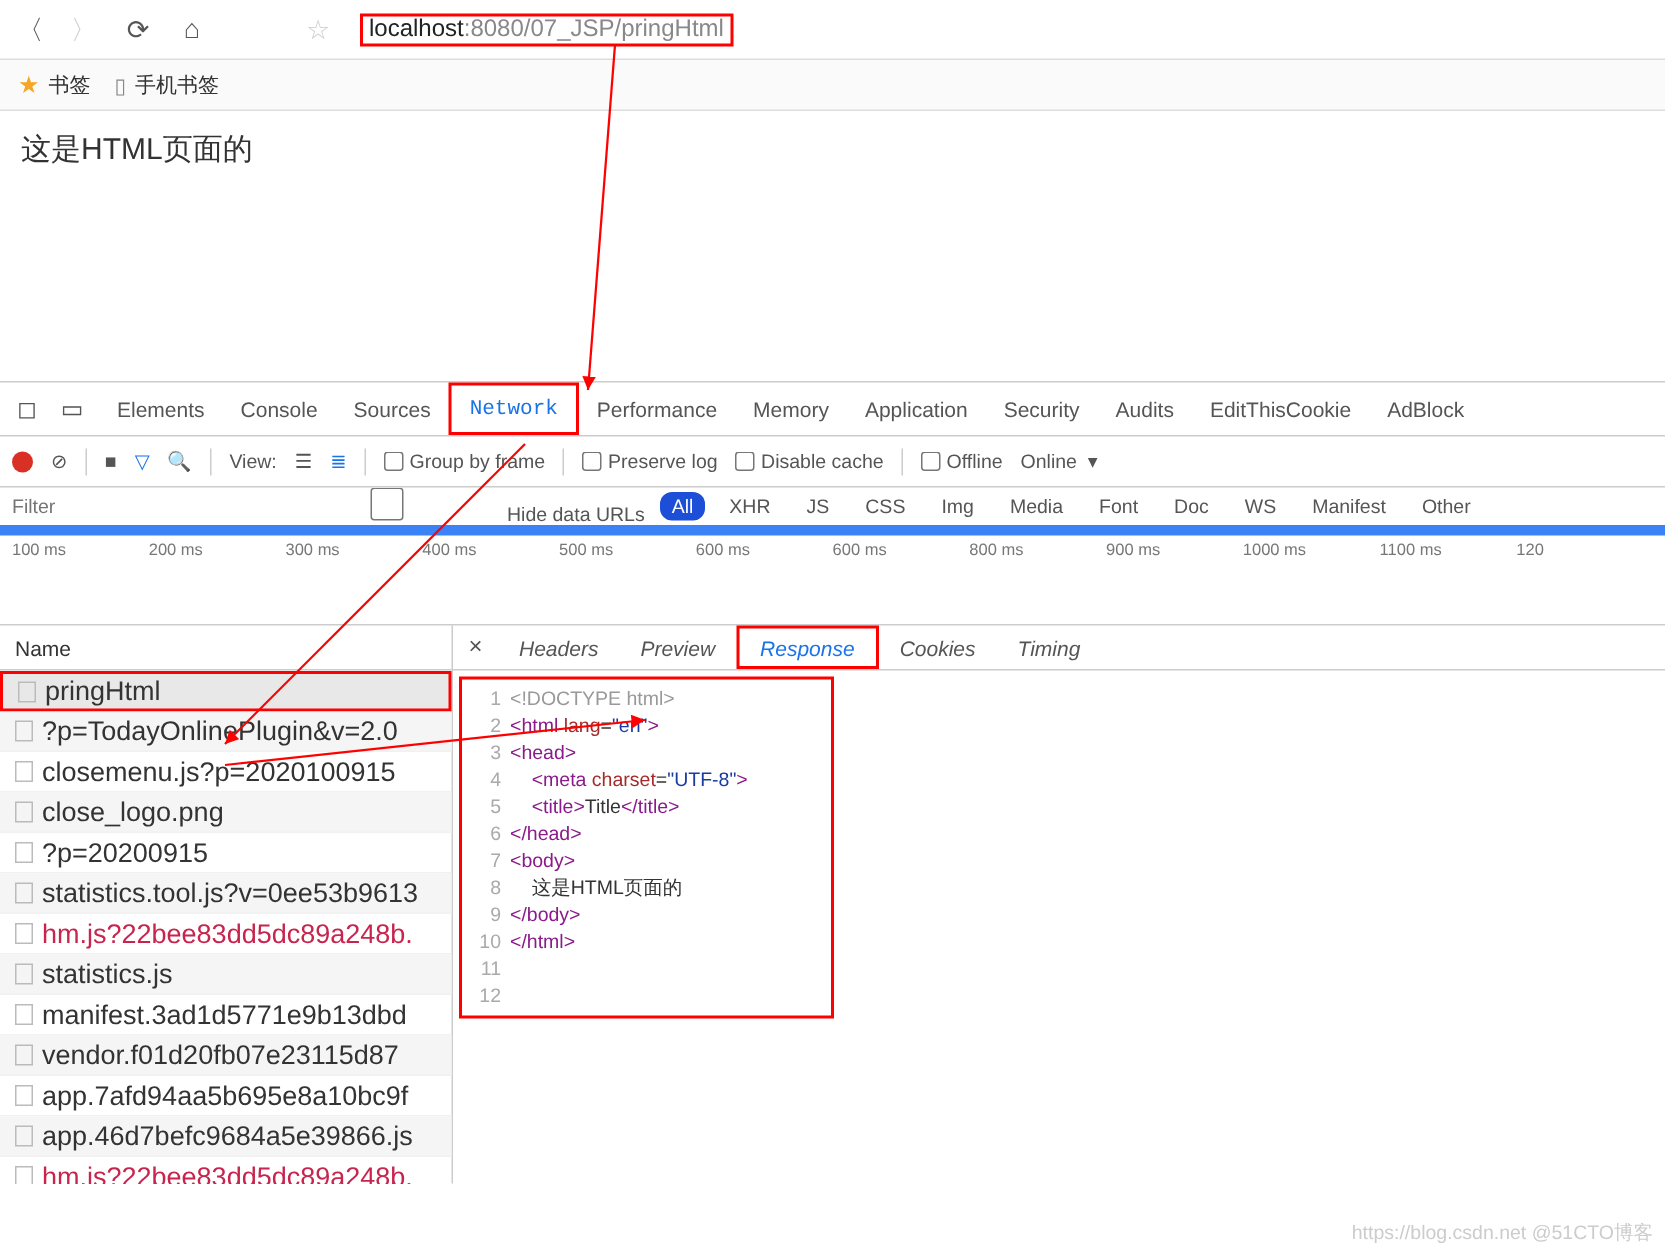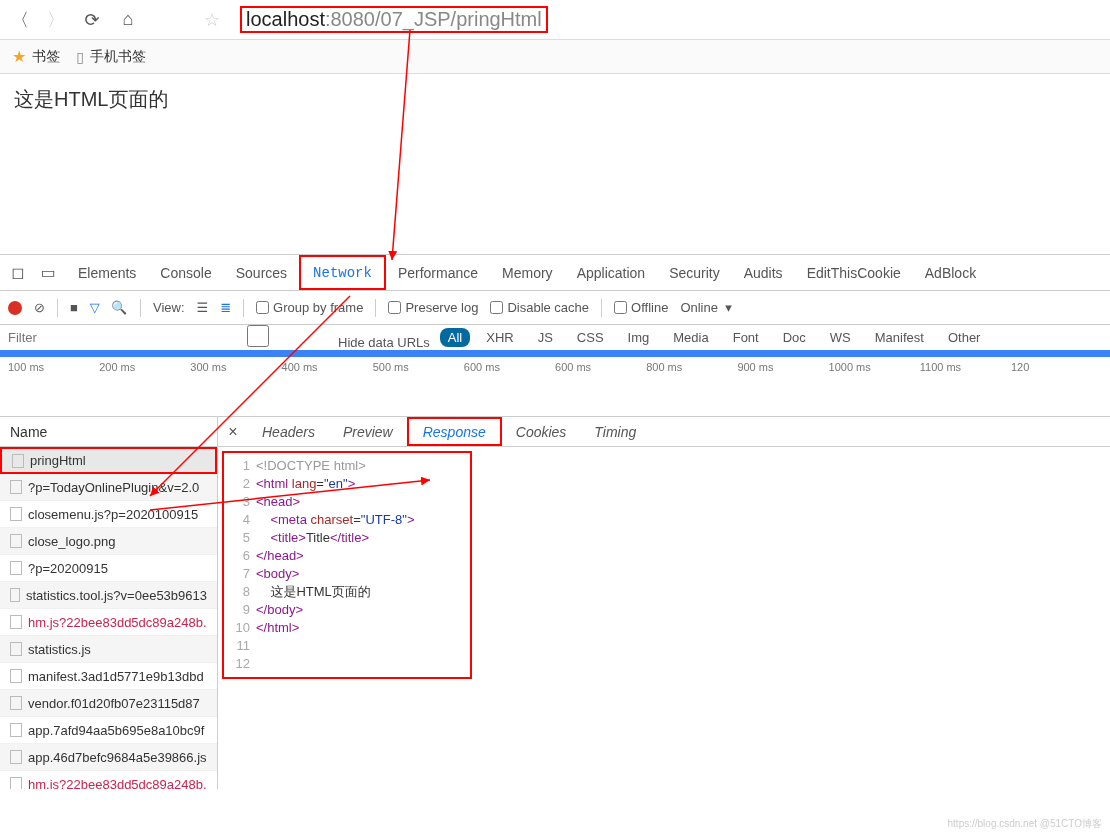--- a/index.html
+++ b/index.html
@@ -8,7 +8,7 @@
 
 .nav-bar { height: 40px; display: flex; align-items: center; padding: 0 6px; gap: 8px; border-bottom: 1px solid #ddd; }
 .nav-icon { width: 28px; height: 28px; display: flex; align-items: center; justify-content: center; color: #555; cursor: pointer; font-size: 18px; }
-.url-bar { flex: 1; height: 28px; display: flex; align-items: center; padding-left: 6px; font-size: 20px; color: #888; }
+.url-bar { flex: 1; height: 28px; display: flex; align-items: center; padding-left: 6px; font-size: 16px; color: #888; }
 .url-host { color: #222; }
 .url-highlight { border: 2px solid #f00; padding: 0 4px; }
 

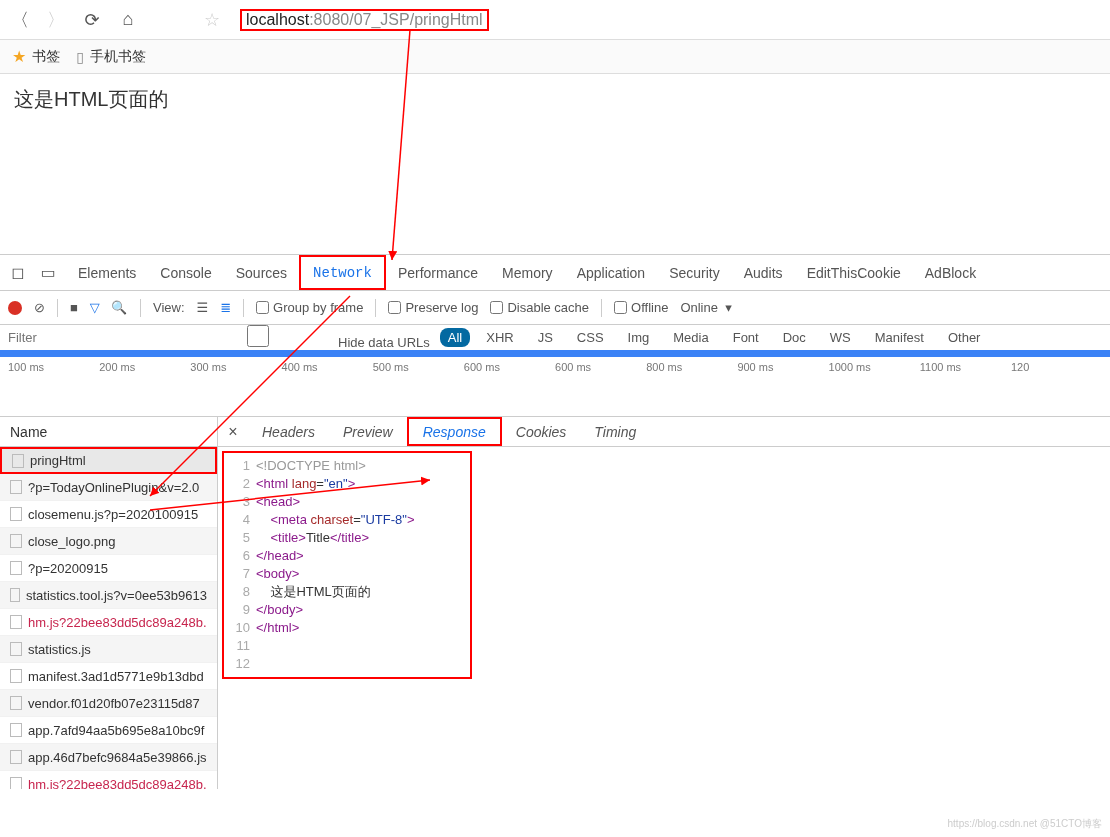--- a/index.html
+++ b/index.html
@@ -40,7 +40,7 @@
 .dt-filter { height: 32px; display: flex; align-items: center; padding: 0 8px; gap: 10px; border-bottom: 7px solid #3b82f6; font-size: 13px; color: #555; }
 .dt-filter input { width: 160px; height: 22px; border: none; outline: none; color: #888; font-size: 13px; }
 .chip { padding: 2px 8px; border-radius: 8px; cursor: pointer; }
-.chip.active { background: #0369a1; color: #fff; }
+.chip.active { background: #1d4ed8; color: #fff; }
 
 
 .dt-timeline { height: 60px; border-bottom: 1px solid #ccc; display: flex; padding: 4px 8px 0 8px; font-size: 11px; color: #777; }

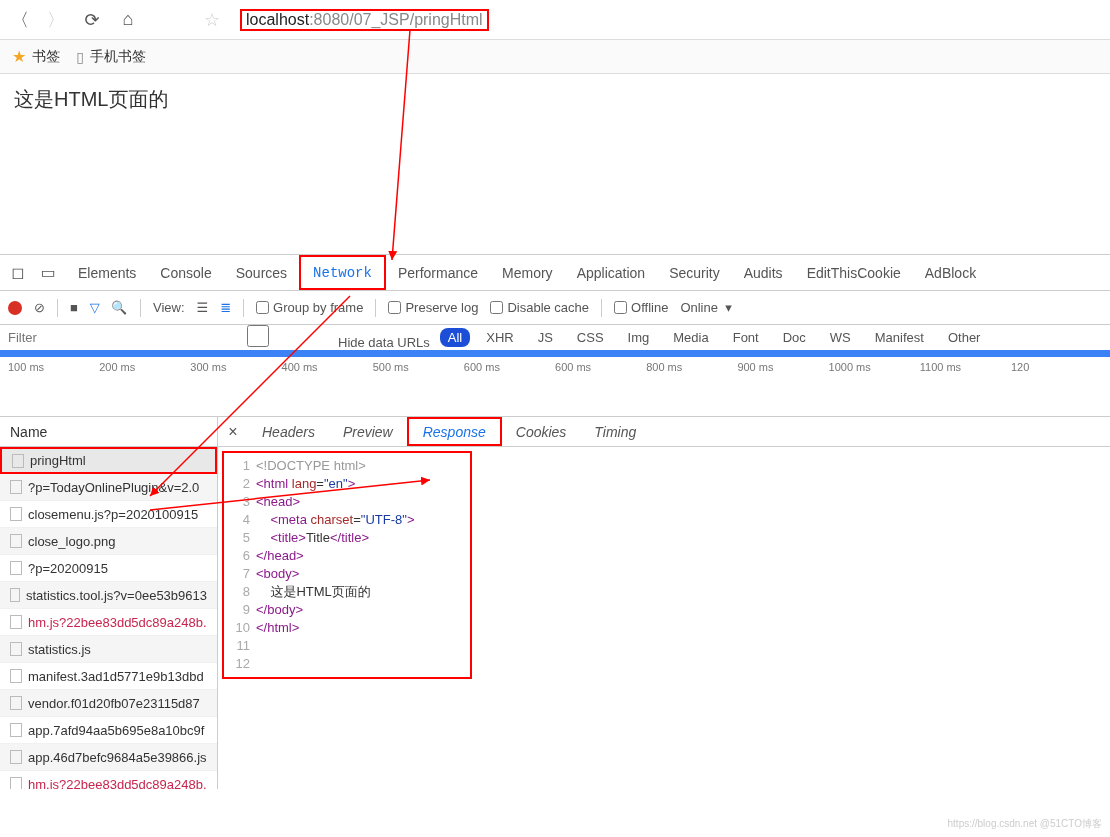--- a/index.html
+++ b/index.html
@@ -48,7 +48,7 @@
 
 
 .dt-split { display: flex; height: 372px; }
-.request-list { width: 218px; border-right: 1px solid #ccc; display: flex; flex-direction: column; }
+.request-list { width: 302px; border-right: 1px solid #ccc; display: flex; flex-direction: column; }
 .rl-header { height: 30px; display: flex; align-items: center; justify-content: space-between; padding: 0 10px; border-bottom: 1px solid #ccc; font-size: 14px; }
 .rl-body { flex: 1; overflow-y: auto; }
 .rl-row { height: 27px; display: flex; align-items: center; padding: 0 10px; gap: 6px; font-size: 13px; color: #333; cursor: pointer; border-bottom: 1px solid #f1f1f1; white-space: nowrap; overflow: hidden; text-overflow: ellipsis; }

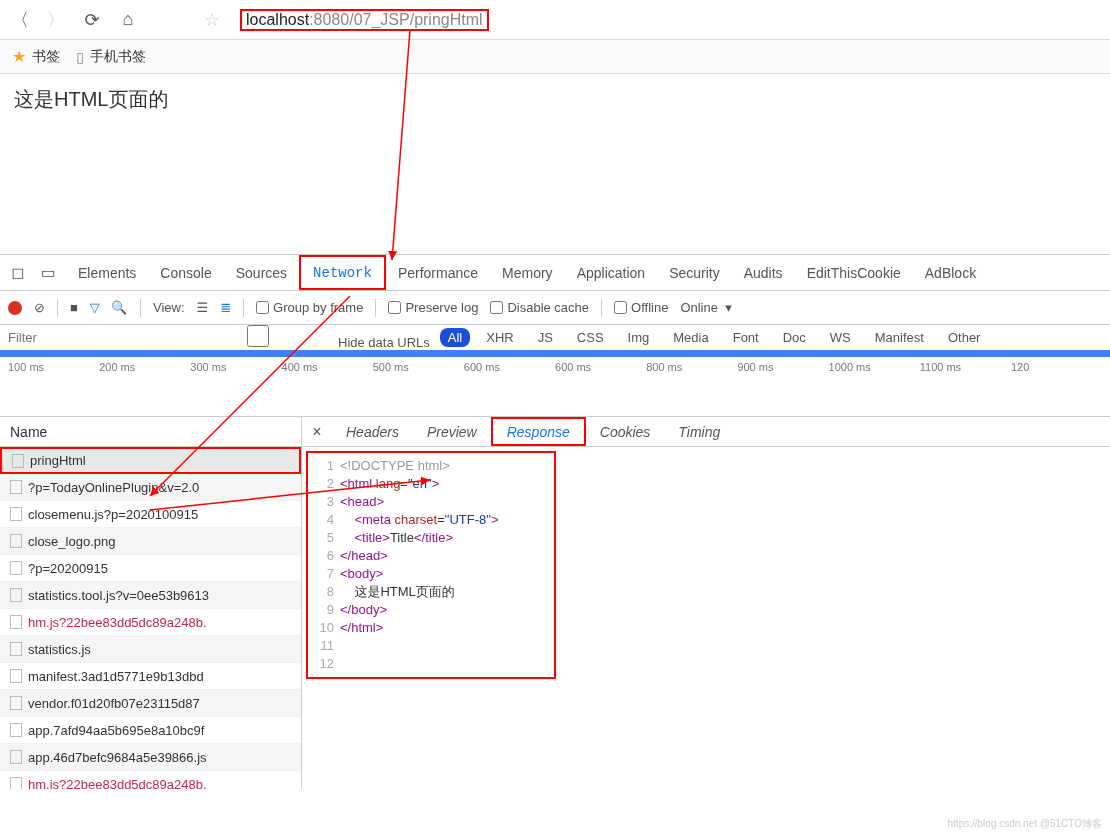--- a/index.html
+++ b/index.html
@@ -51,7 +51,7 @@
 .request-list { width: 302px; border-right: 1px solid #ccc; display: flex; flex-direction: column; }
 .rl-header { height: 30px; display: flex; align-items: center; justify-content: space-between; padding: 0 10px; border-bottom: 1px solid #ccc; font-size: 14px; }
 .rl-body { flex: 1; overflow-y: auto; }
-.rl-row { height: 27px; display: flex; align-items: center; padding: 0 10px; gap: 6px; font-size: 13px; color: #333; cursor: pointer; border-bottom: 1px solid #f1f1f1; white-space: nowrap; overflow: hidden; text-overflow: ellipsis; }
+.rl-row { height: 27px; display: flex; align-items: center; padding: 0 10px; gap: 6px; font-size: 18px; color: #333; cursor: pointer; border-bottom: 1px solid #f1f1f1; white-space: nowrap; overflow: hidden; text-overflow: ellipsis; }
 .rl-row:nth-child(even) { background: #f5f5f5; }
 .rl-row.red { color: #c7254e; }
 .rl-row .file-icon { display: inline-block; width: 12px; height: 14px; border: 1px solid #bbb; position: relative; }

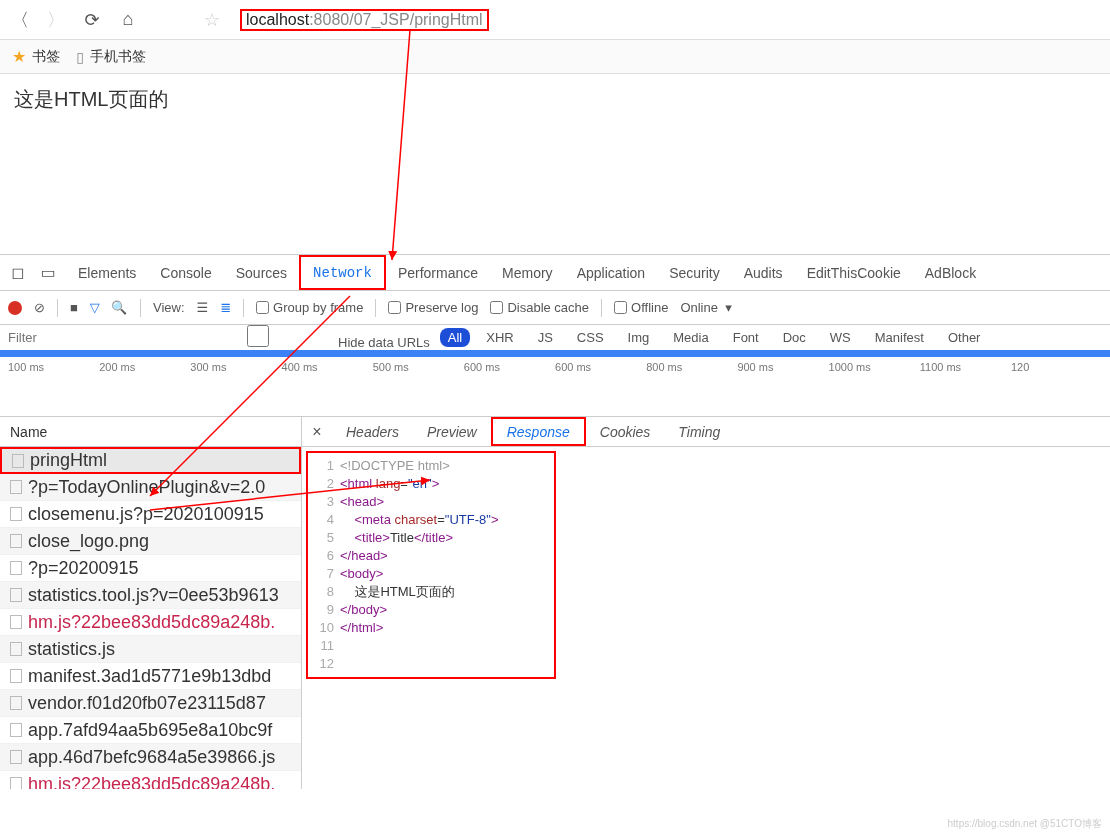--- a/index.html
+++ b/index.html
@@ -76,7 +76,7 @@
 
 .anno { position: absolute; pointer-events: none; }
 
-.watermark { position: absolute; right: 8px; bottom: 6px; color: #ccc; font-size: 10px; }
+.watermark { position: absolute; right: 8px; bottom: 6px; color: #ccc; font-size: 13px; }
 </style>
 </head>
 <body>

